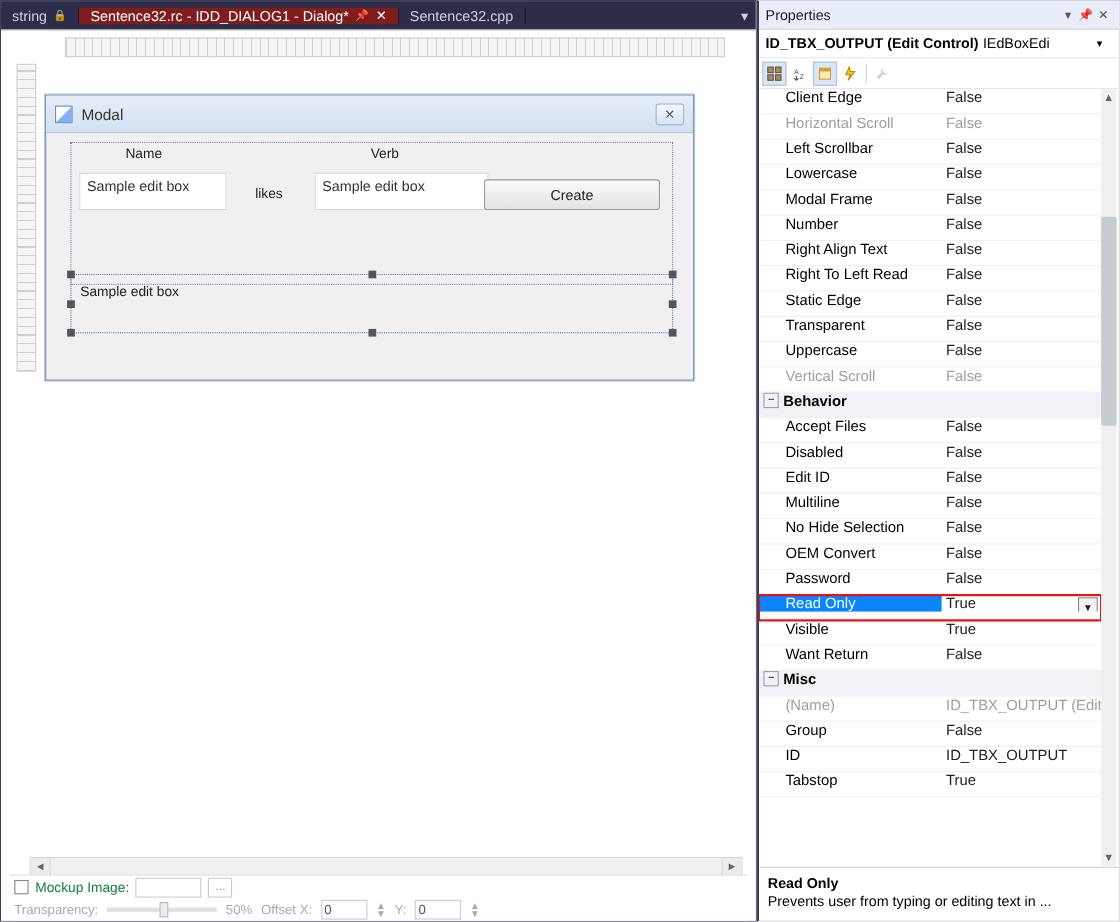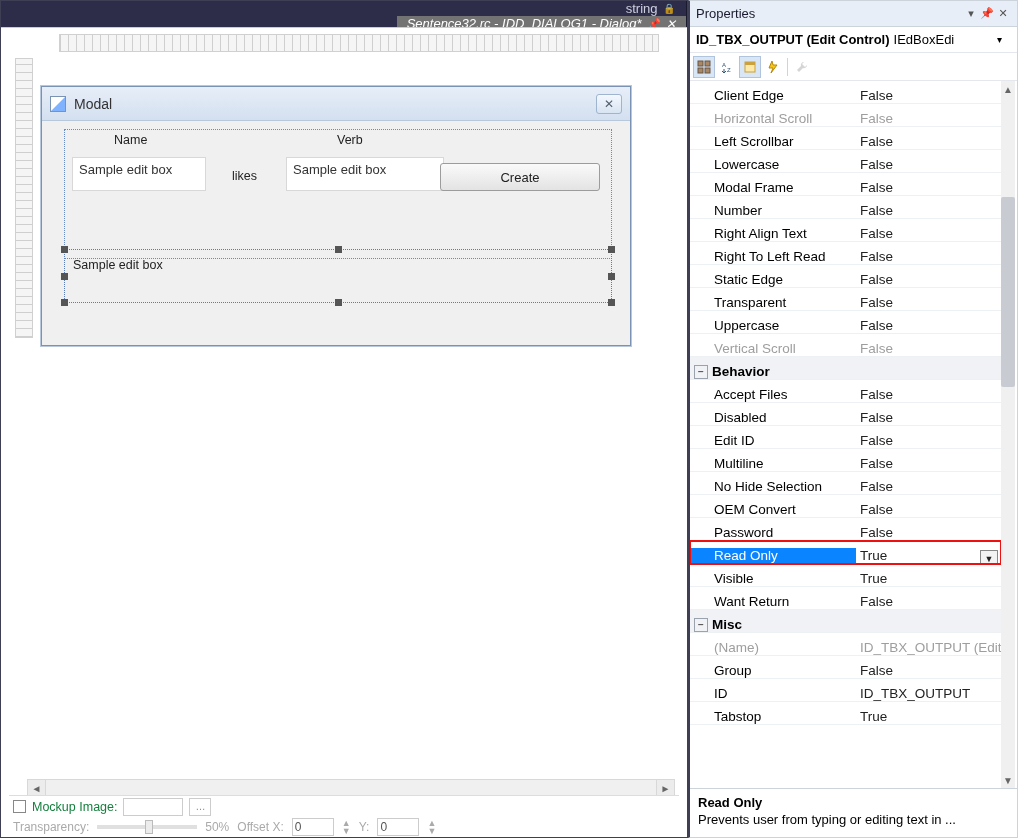--- a/index.html
+++ b/index.html
@@ -8,7 +8,7 @@
 
 .left-panel { width: 688px; height: 100%; display: flex; flex-direction: column; border: 1px solid #3e3e55; }
 
-.tabbar { height: 26px; background: #2d2d4a; display: flex; align-items: flex-end; color: #cfcfe0; font-size: 13px; flex-direction: column; }
+.tabbar { height: 26px; background: #2d2d4a; display: flex; align-items: center; color: #cfcfe0; font-size: 13px; }
 .tab { display: flex; align-items: center; padding: 0 10px; gap: 6px; border-right: 1px solid #1a1a2e; }
 .tab.active { background: #737373; color: #fff; font-style: italic; }
 .tab.inactive { background: #2d2d4a; }

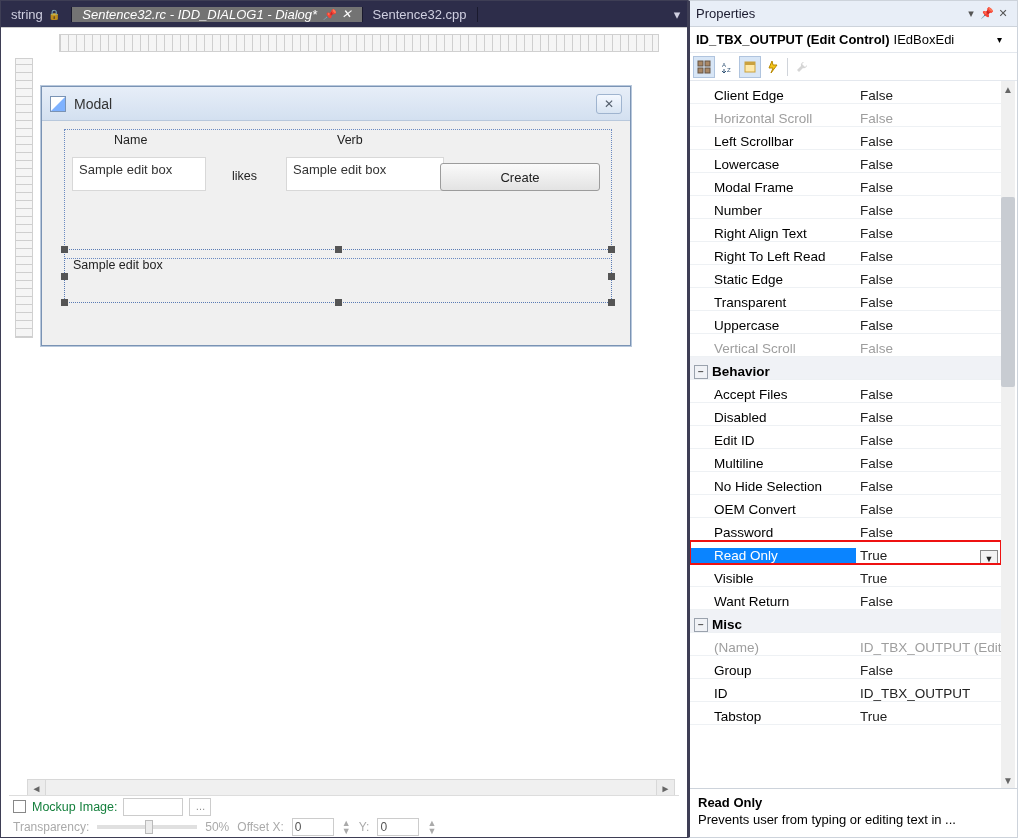--- a/index.html
+++ b/index.html
@@ -10,7 +10,7 @@
 
 .tabbar { height: 26px; background: #2d2d4a; display: flex; align-items: center; color: #cfcfe0; font-size: 13px; }
 .tab { display: flex; align-items: center; padding: 0 10px; gap: 6px; border-right: 1px solid #1a1a2e; }
-.tab.active { background: #737373; color: #fff; font-style: italic; }
+.tab.active { background: #7f1d1d; color: #fff; }
 .tab.inactive { background: #2d2d4a; }
 .tab-lock { font-size: 10px; opacity: .8; }
 .tab-pin { font-size: 10px; }

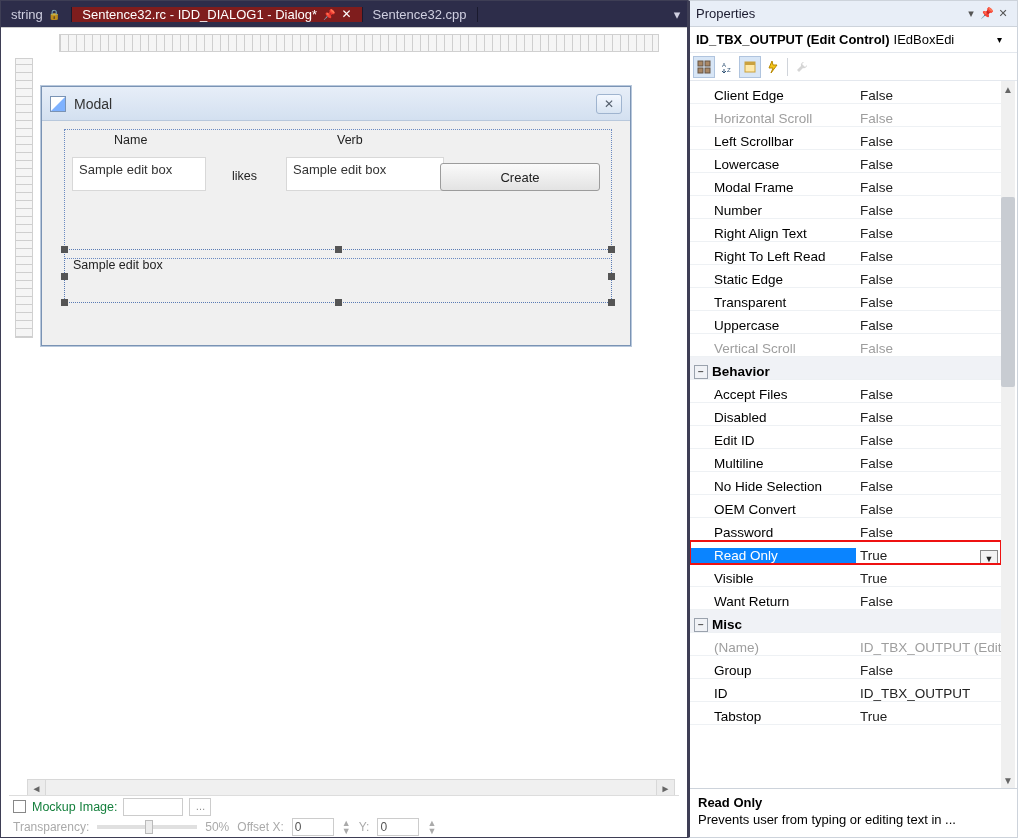--- a/index.html
+++ b/index.html
@@ -67,7 +67,7 @@
 .prop-scroll .arrow { height:16px; display:flex; align-items:center; justify-content:center; font-size:10px; color:#666; cursor:pointer; }
 .prop-scroll .thumb { margin-top:100px; height:190px; background:#c8ccd2; border-radius:2px; }
 .prop-rows { position:absolute; inset:0; right:16px; overflow:hidden; }
-.prow { display:flex; height:23px; align-items:flex-end; border-bottom:1px solid #eef1f4; }
+.prow { display:flex; height:23px; align-items:flex-start; border-bottom:1px solid #eef1f4; }
 .prow .pname { width:166px; padding-left:24px; overflow:hidden; white-space:nowrap; }
 .prow .pval { flex:1; padding-left:4px; color:#222; white-space:nowrap; overflow:hidden; }
 .prow.muted .pname, .prow.muted .pval { color:#9e9e9e; }

